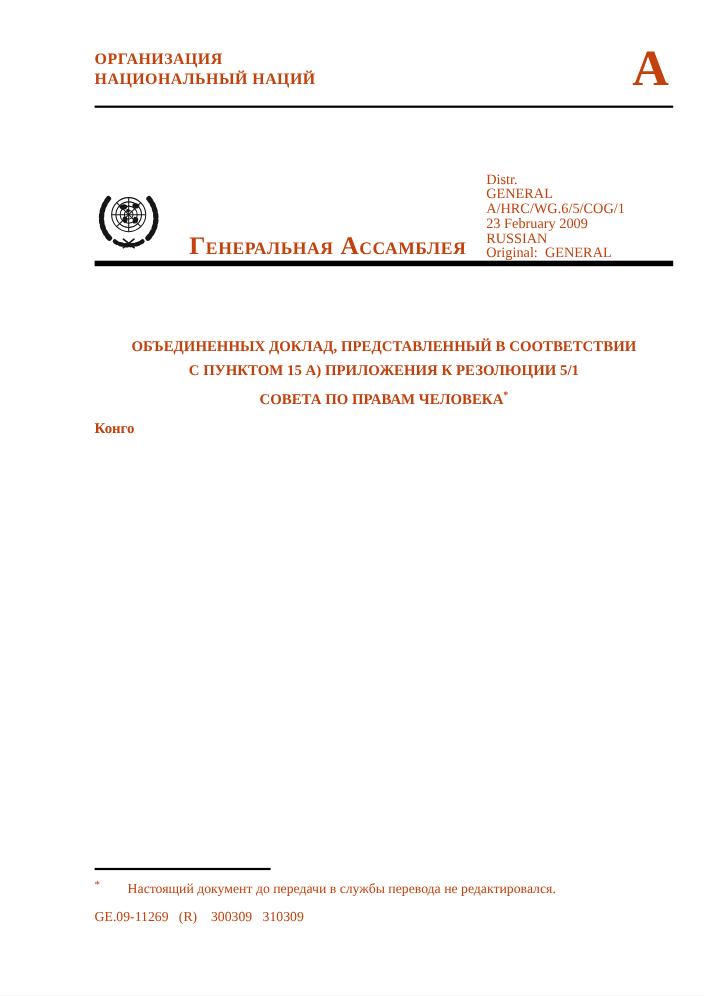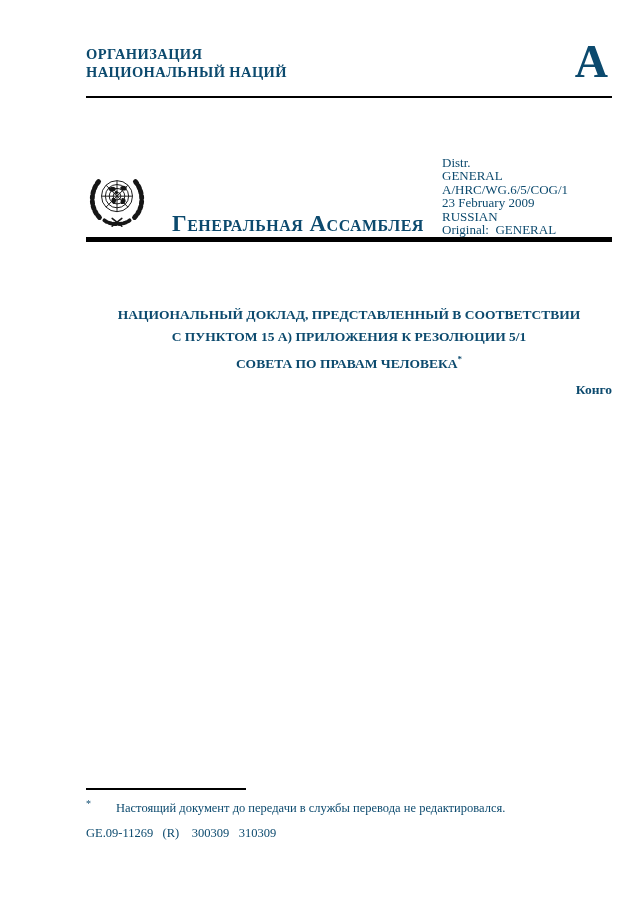--- a/index.html
+++ b/index.html
@@ -9,7 +9,7 @@
     height: 905px;
     margin: 0 auto;
     background: #ffffff;
-    color: #0c4a6e;
+    color: #c2410c;
     font-family: "Liberation Serif", "DejaVu Serif", serif;
     display: flex;
     flex-direction: column;

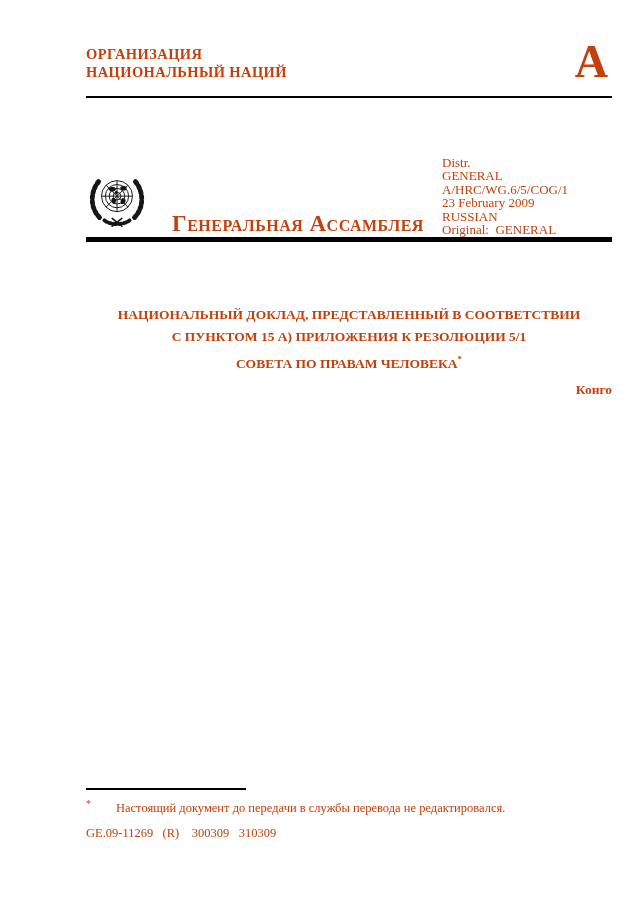--- a/index.html
+++ b/index.html
@@ -175,7 +175,7 @@
 
 
   <section class="title-block">
-    <div>НАЦИОНАЛЬНЫЙ ДОКЛАД, ПРЕДСТАВЛЕННЫЙ В СООТВЕТСТВИИ</div>
+    <div>ОБЪЕДИНЕННЫХ ДОКЛАД, ПРЕДСТАВЛЕННЫЙ В СООТВЕТСТВИИ</div>
     <div>С ПУНКТОМ 15 А) ПРИЛОЖЕНИЯ К РЕЗОЛЮЦИИ 5/1</div>
     <div><span>СОВЕТА ПО ПРАВАМ ЧЕЛОВЕКА</span><sup>*</sup></div>
   </section>

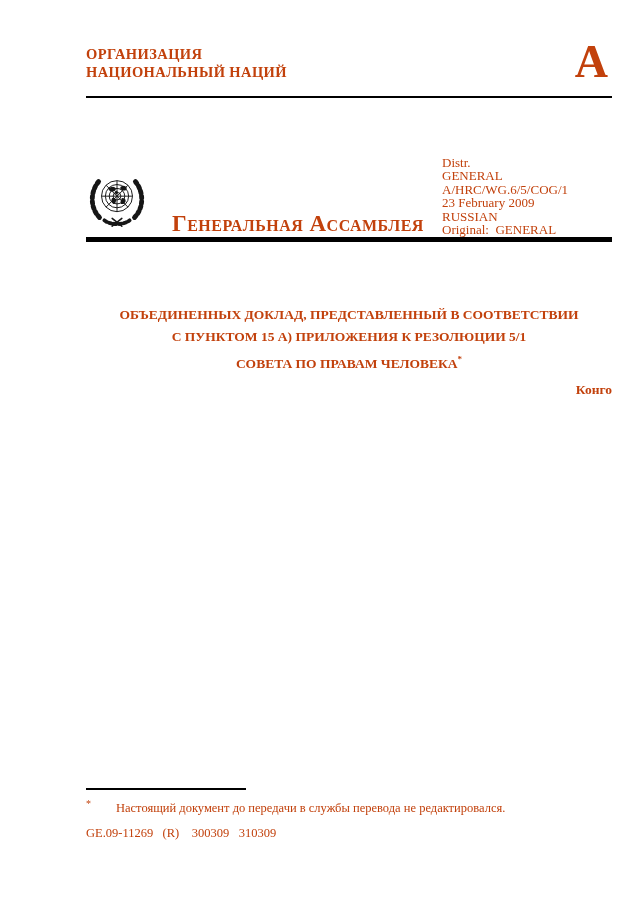--- a/index.html
+++ b/index.html
@@ -87,7 +87,7 @@
   .title-block sup { font-size: 9px; }
   .country {
     margin-top: 8px;
-    text-align: right;
+    text-align: left;
     font-weight: bold;
     font-size: 13.5px;
   }

